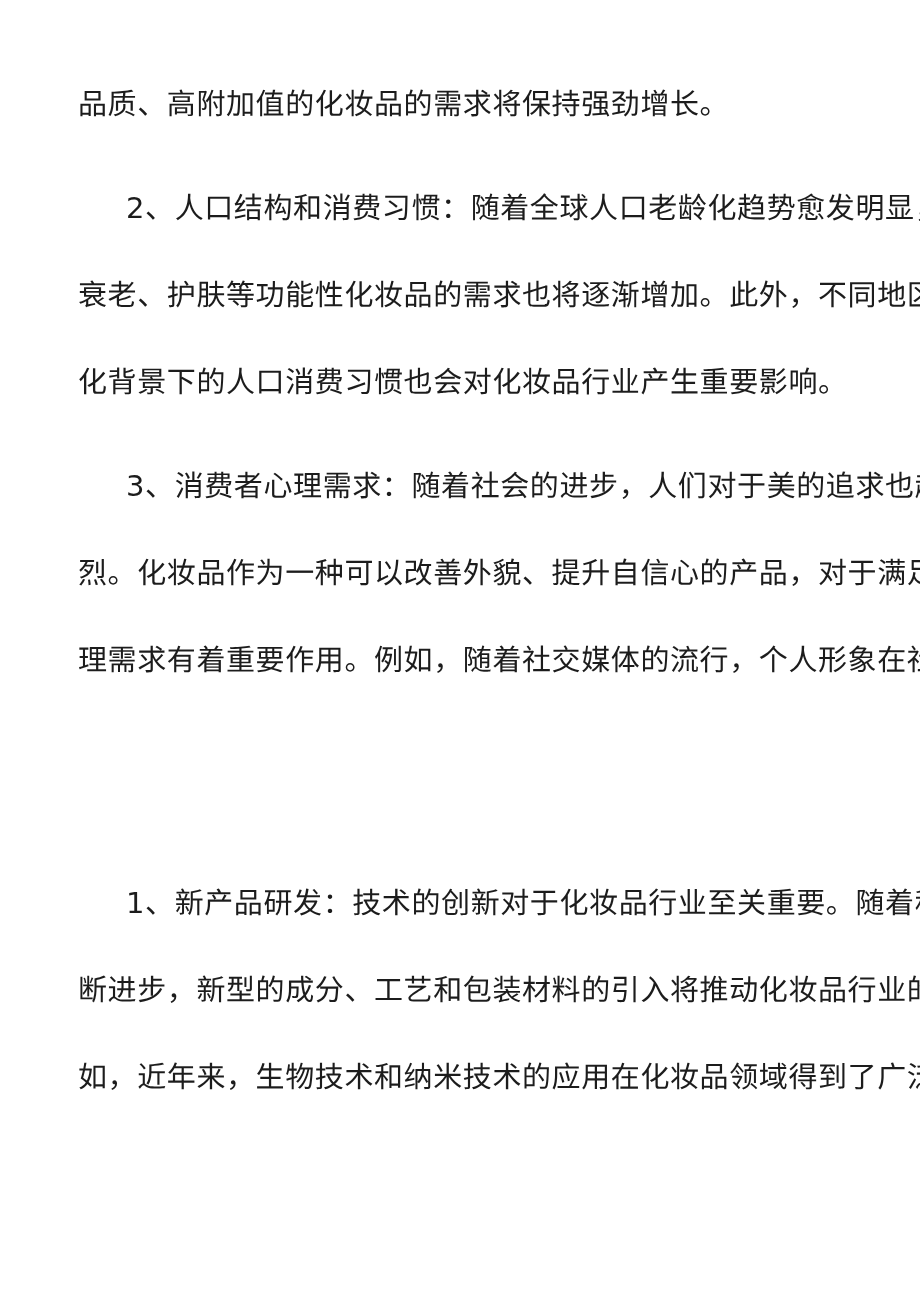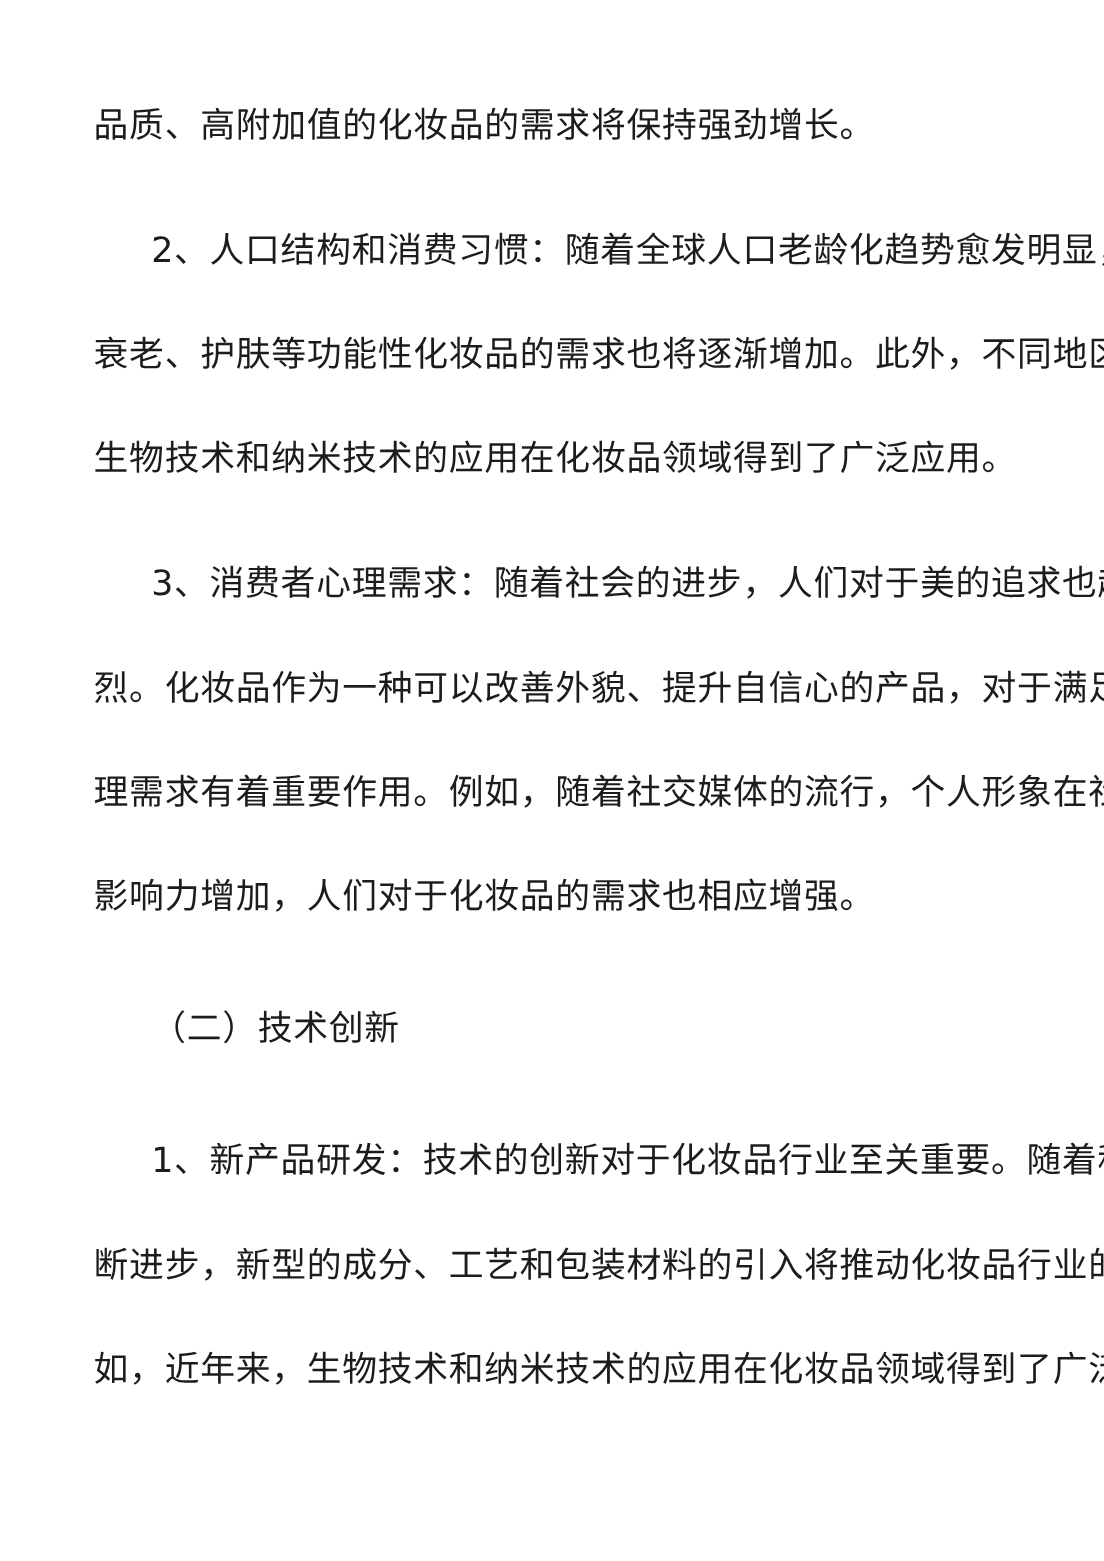--- a/index.html
+++ b/index.html
@@ -74,7 +74,7 @@
       <div class="gap-line"></div>
       <div class="line">衰老、护肤等功能性化妆品的需求也将逐渐增加。此外，不同地区和不同文</div>
       <div class="gap-line"></div>
-      <div class="line">生物技术和纳米技术的应用在化妆品领域得到了广泛应用。</div>
+      <div class="line">化背景下的人口消费习惯也会对化妆品行业产生重要影响。</div>
     </div>
 
     <div class="gap-para"></div>

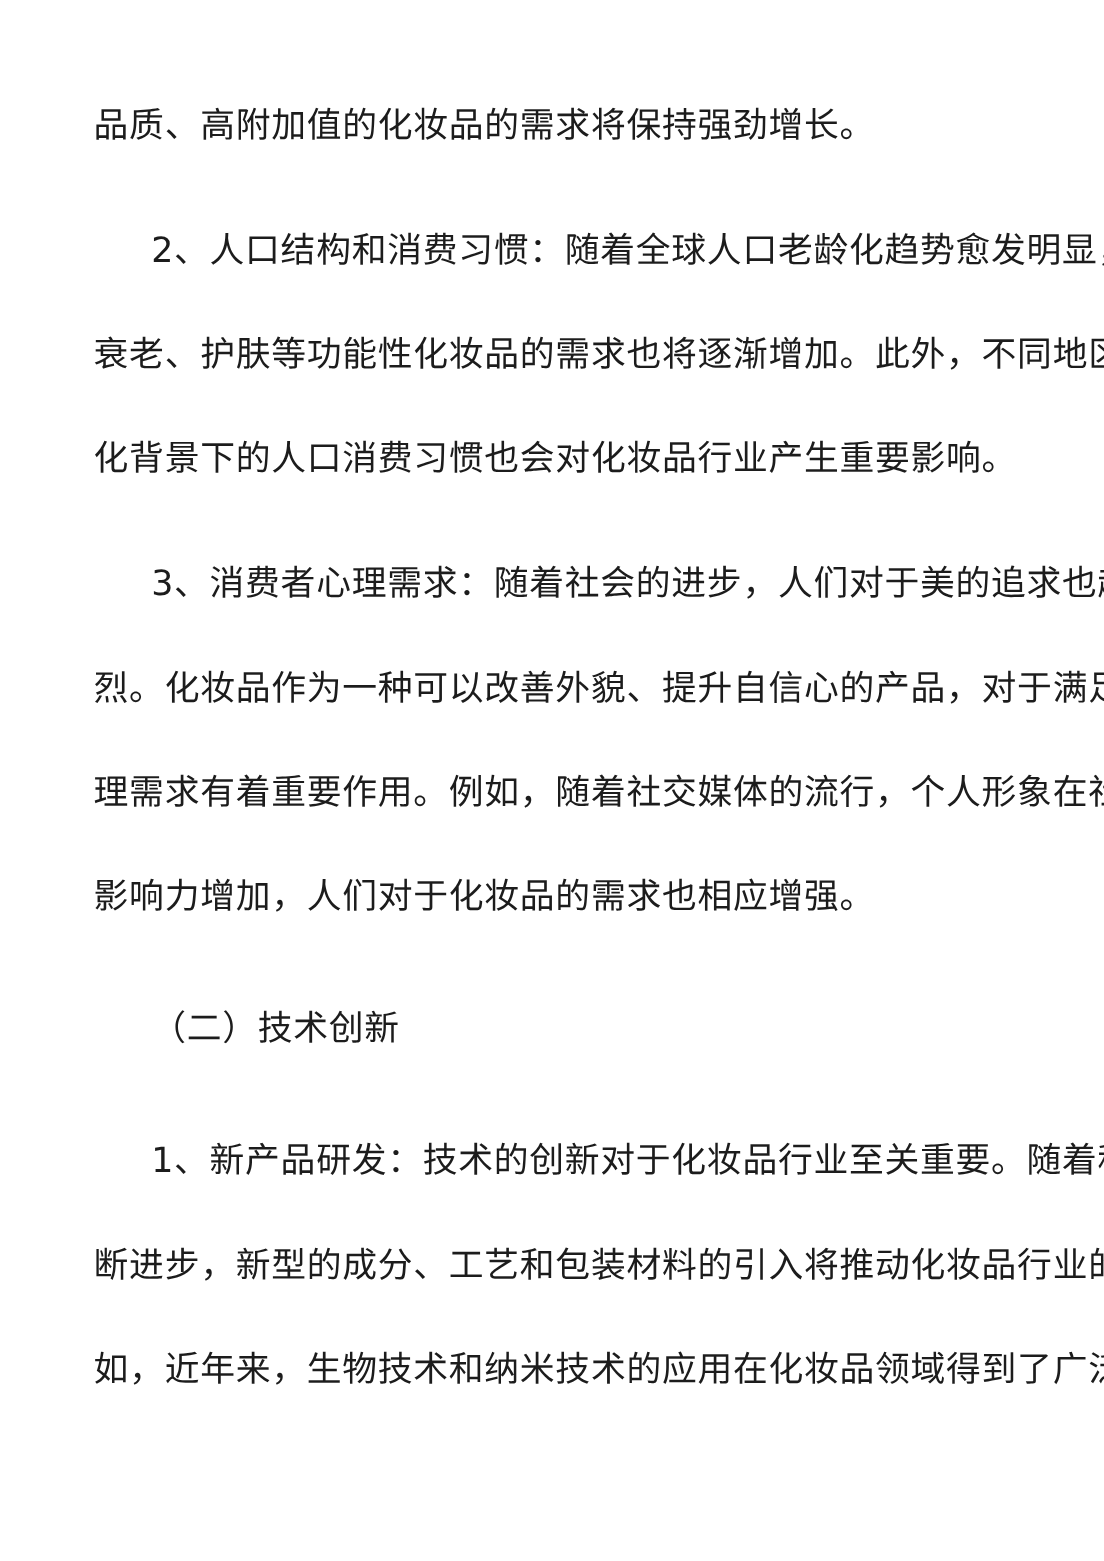--- a/index.html
+++ b/index.html
@@ -86,7 +86,6 @@
       <div class="gap-line"></div>
       <div class="line">理需求有着重要作用。例如，随着社交媒体的流行，个人形象在社交圈中的</div>
       <div class="gap-line"></div>
-      <div class="line">影响力增加，人们对于化妆品的需求也相应增强。</div>
     </div>
 
     <div class="gap-sect"></div>

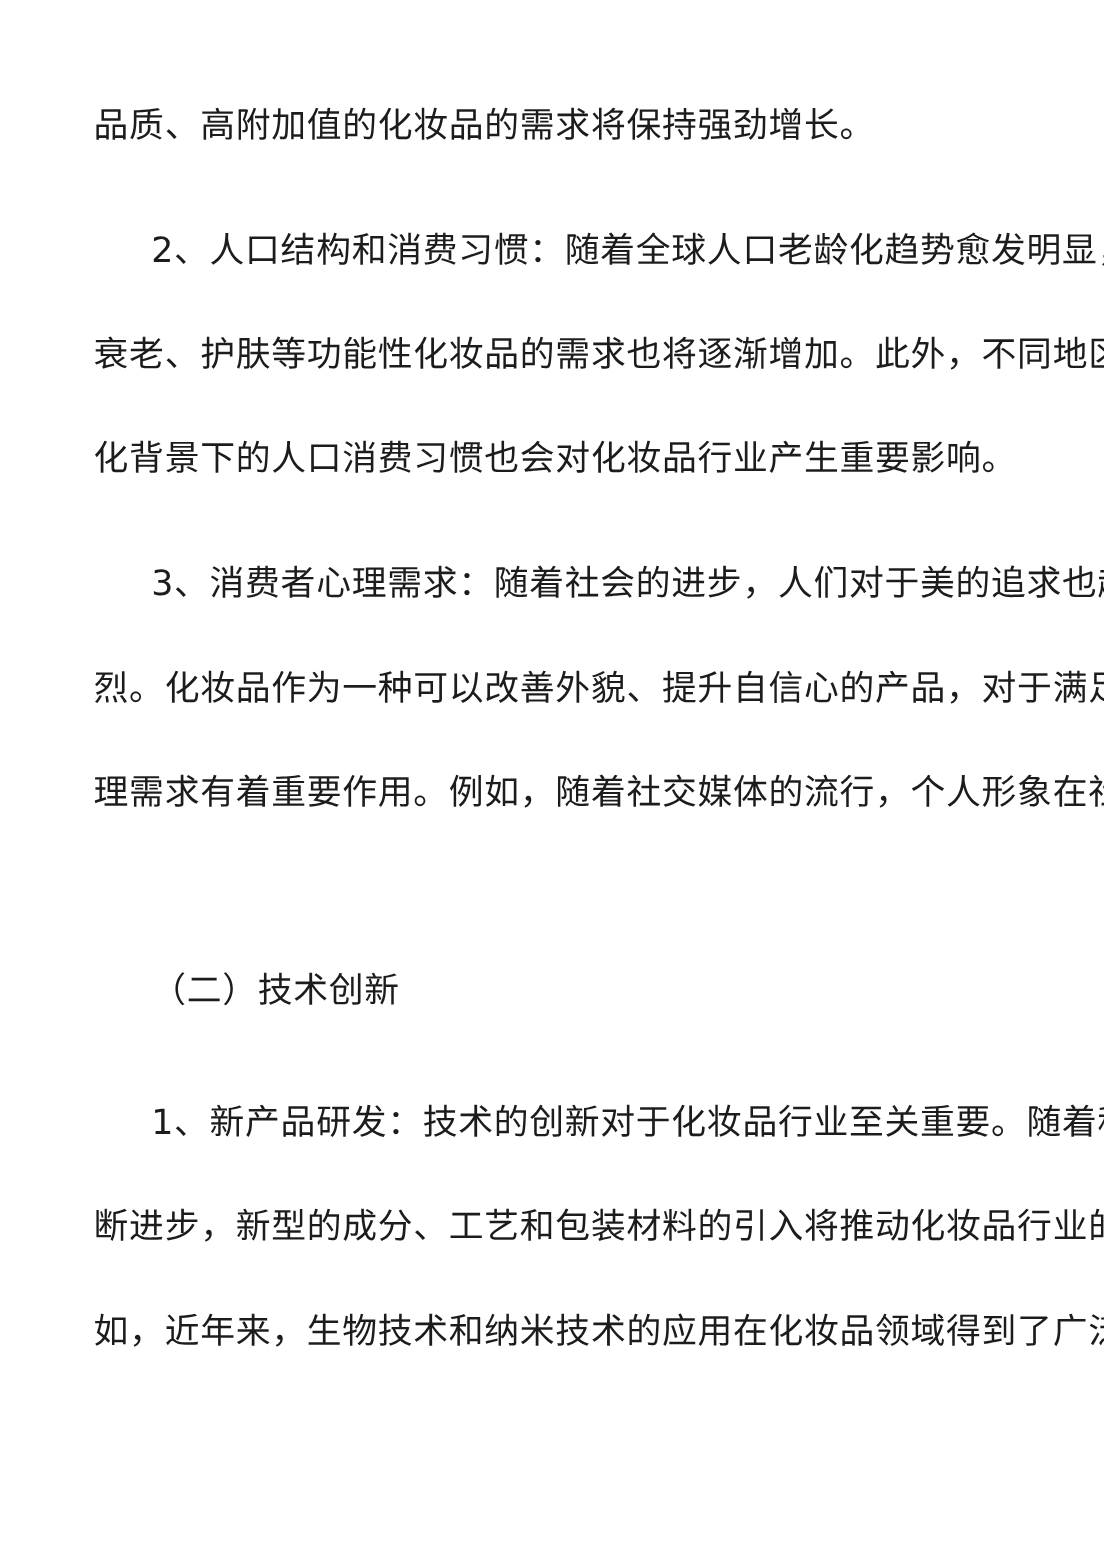--- a/index.html
+++ b/index.html
@@ -90,9 +90,6 @@
 
     <div class="gap-sect"></div>
 
-    <div class="para-block">
-      <div class="line indent">（二）技术创新</div>
-    </div>
 
     <div class="gap-sect"></div>
 

